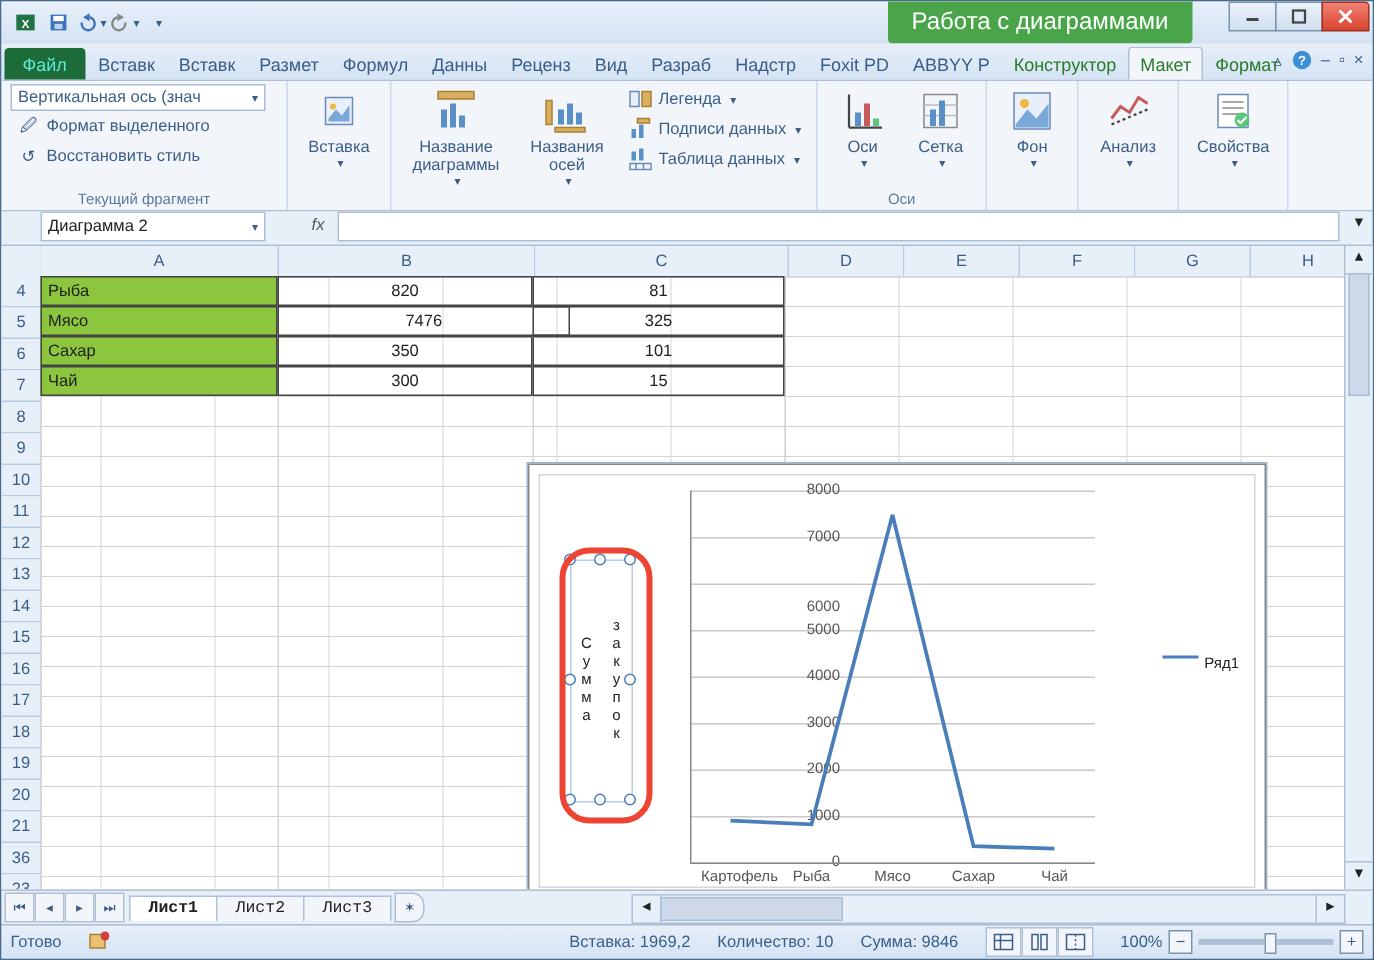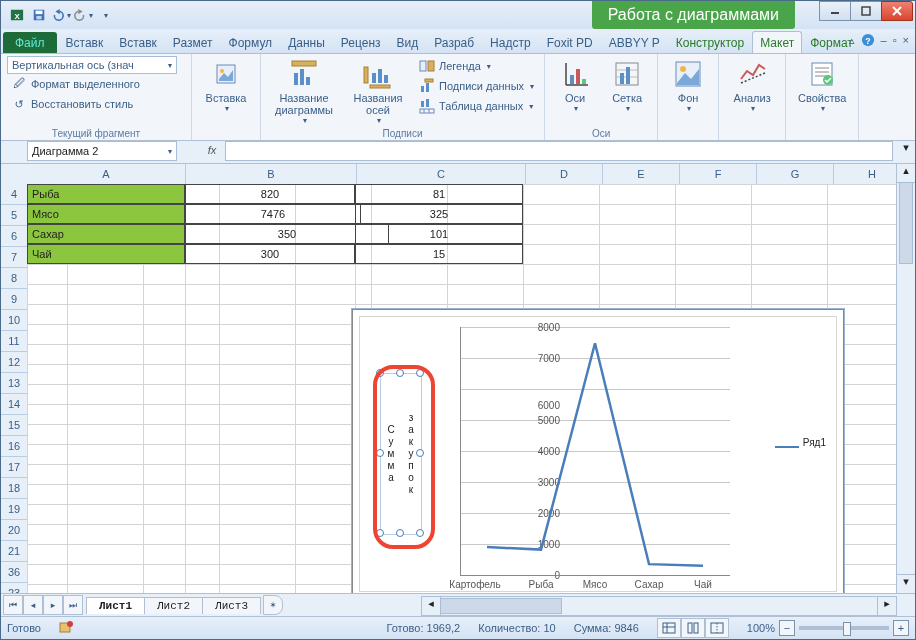--- a/index.html
+++ b/index.html
@@ -269,7 +269,6 @@
             </div>
       </div>
     </div>
-    <div class="rgroup-label">Подписи</div>
   </div>
   <div class="rgroup">
     <div class="rgroup-body">

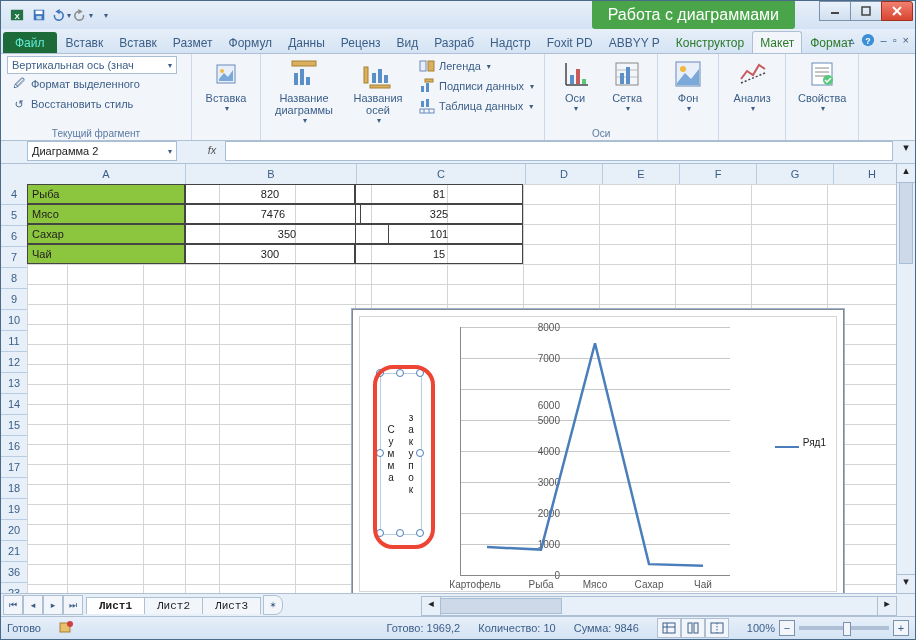--- a/index.html
+++ b/index.html
@@ -411,7 +411,7 @@
           <div class="cell  center" style="left: 158px; top: 0px; width: 170px;">820</div>
           <div class="cell  center" style="left: 328px; top: 0px; width: 168px;">81</div>
           <div class="cell green " style="left: 0px; top: 20px; width: 158px;">Мясо</div>
-          <div class="cell  center" style="left: 158px; top: 20px; width: 176px; text-align: right;">7476</div>
+          <div class="cell  center" style="left: 158px; top: 20px; width: 195px; text-align: right;">7476</div>
           <div class="cell  center" style="left: 328px; top: 20px; width: 168px;">325</div>
           <div class="cell green " style="left: 0px; top: 40px; width: 158px;">Сахар</div>
           <div class="cell  center" style="left: 158px; top: 40px; width: 204px;">350</div>

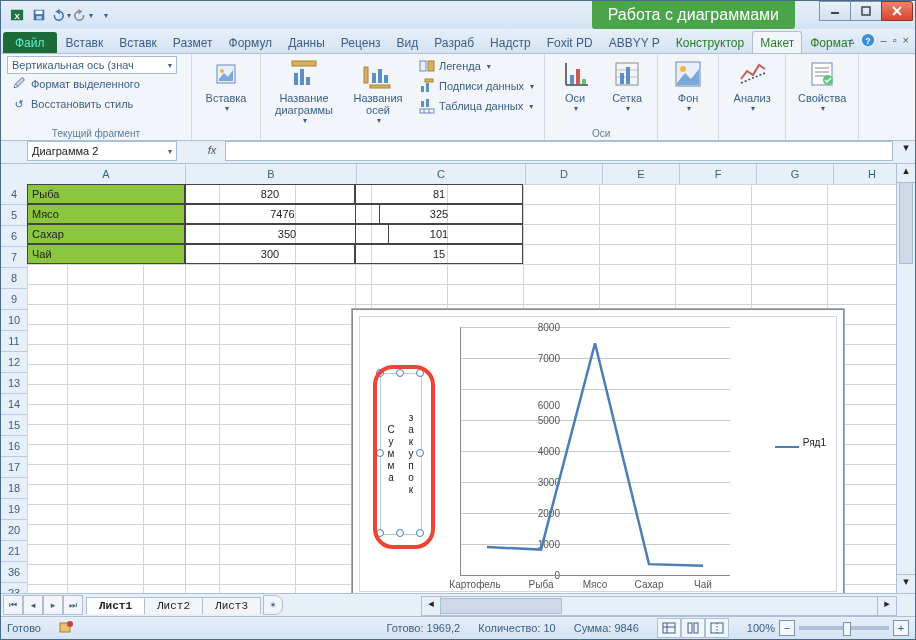--- a/index.html
+++ b/index.html
@@ -414,7 +414,7 @@
           <div class="cell  center" style="left: 158px; top: 20px; width: 195px; text-align: right;">7476</div>
           <div class="cell  center" style="left: 328px; top: 20px; width: 168px;">325</div>
           <div class="cell green " style="left: 0px; top: 40px; width: 158px;">Сахар</div>
-          <div class="cell  center" style="left: 158px; top: 40px; width: 204px;">350</div>
+          <div class="cell  center" style="left: 158px; top: 40px; width: 170px;">350</div>
           <div class="cell  center" style="left: 328px; top: 40px; width: 168px;">101</div>
           <div class="cell green " style="left: 0px; top: 60px; width: 158px;">Чай</div>
           <div class="cell  center" style="left: 158px; top: 60px; width: 170px;">300</div>

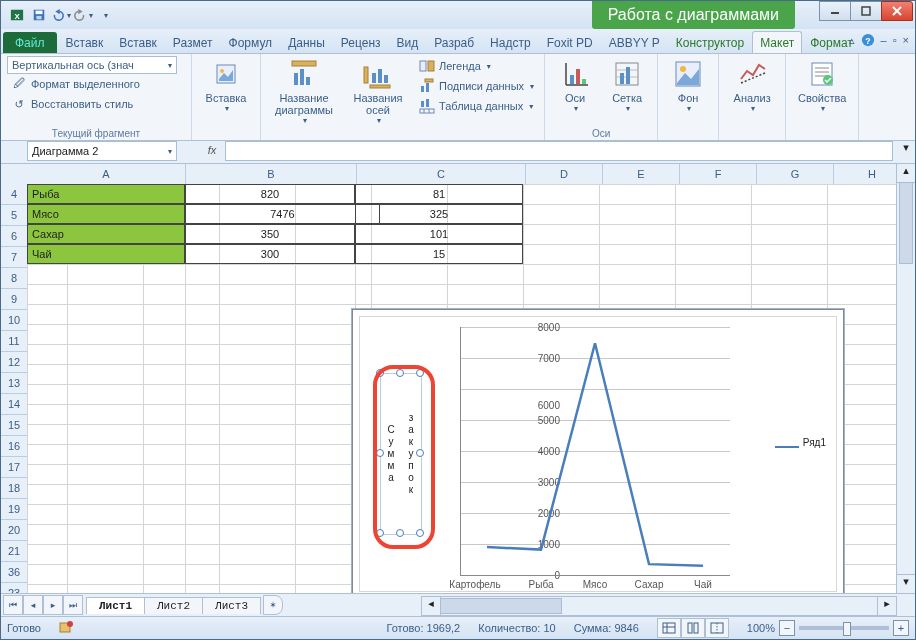--- a/index.html
+++ b/index.html
@@ -61,7 +61,7 @@
 .xax{position:absolute;left:100px;top:258px;width:270px;border-top:1px solid #888;}
 .yax{position:absolute;left:100px;top:10px;height:248px;border-left:1px solid #888;}
 .xtick{position:absolute;top:262px;font-size:10px;color:#555;transform:translateX(-50%);}
-.legend{position:absolute;right:10px;top:120px;font-size:10px;display:flex;align-items:flex-end;gap:4px;}
+.legend{position:absolute;right:10px;top:120px;font-size:10px;display:flex;align-items:flex-start;gap:4px;}
 .legend-line{width:24px;height:2px;background:#4a7ebb;}
 .axis-title{position:absolute;left:20px;top:56px;width:40px;height:160px;border:1px solid #b8cce4;display:flex;}
 .axis-title-col{writing-mode:vertical-rl;text-orientation:upright;font-size:10px;letter-spacing:1px;text-align:center;display:flex;align-items:center;justify-content:center;flex:1;}

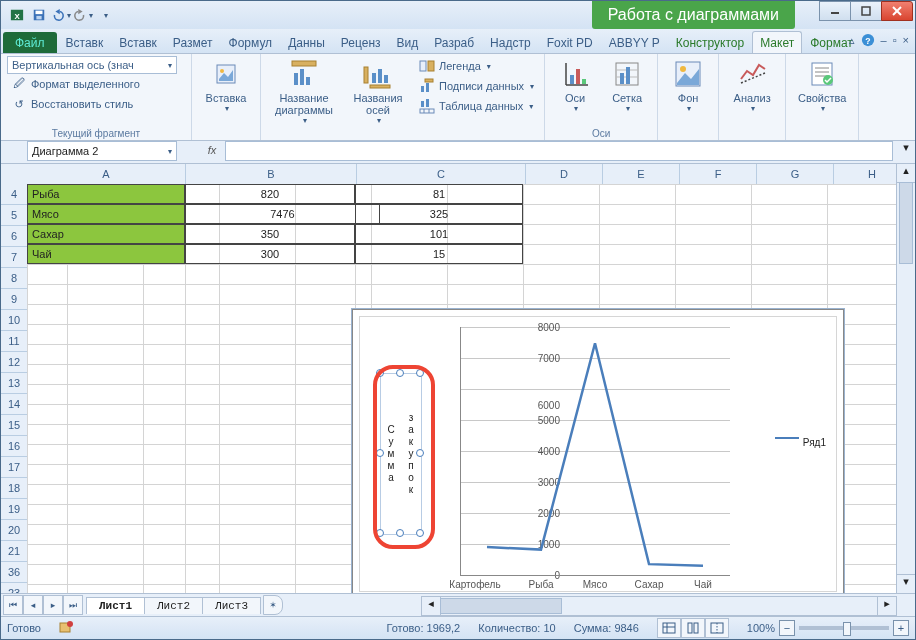--- a/index.html
+++ b/index.html
@@ -446,7 +446,7 @@
             <svg width="100%" height="100%" style="position: absolute; inset: 0px;">
               <polyline points="127,230.1 181,232.58 235,26.244 289,247.15 343,248.7" fill="none" stroke="#4a7ebb" stroke-width="2.5"></polyline>
             </svg>
-            <div class="xtick" style="left: 115px;">Картофель</div>
+            <div class="xtick" style="left: 133px;">Картофель</div>
             <div class="xtick" style="left: 181px;">Рыба</div>
             <div class="xtick" style="left: 235px;">Мясо</div>
             <div class="xtick" style="left: 289px;">Сахар</div>

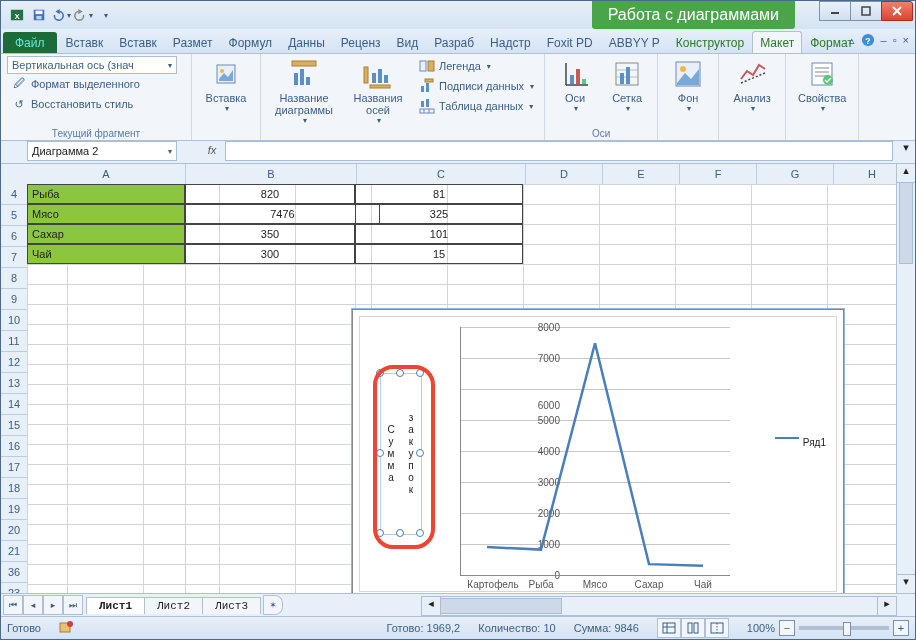--- a/index.html
+++ b/index.html
@@ -505,7 +505,7 @@
           <circle cx="11" cy="4" r="3" fill="#d04040"></circle>
         </svg></span>
   <span class="spacer"></span>
-  <span><span>Готово:</span> <span>1969,2</span></span>
+  <span><span>Вставка:</span> <span>1969,2</span></span>
   <span><span>Количество:</span> <span>10</span></span>
   <span><span>Сумма:</span> <span>9846</span></span>
   <div class="view-btns">

